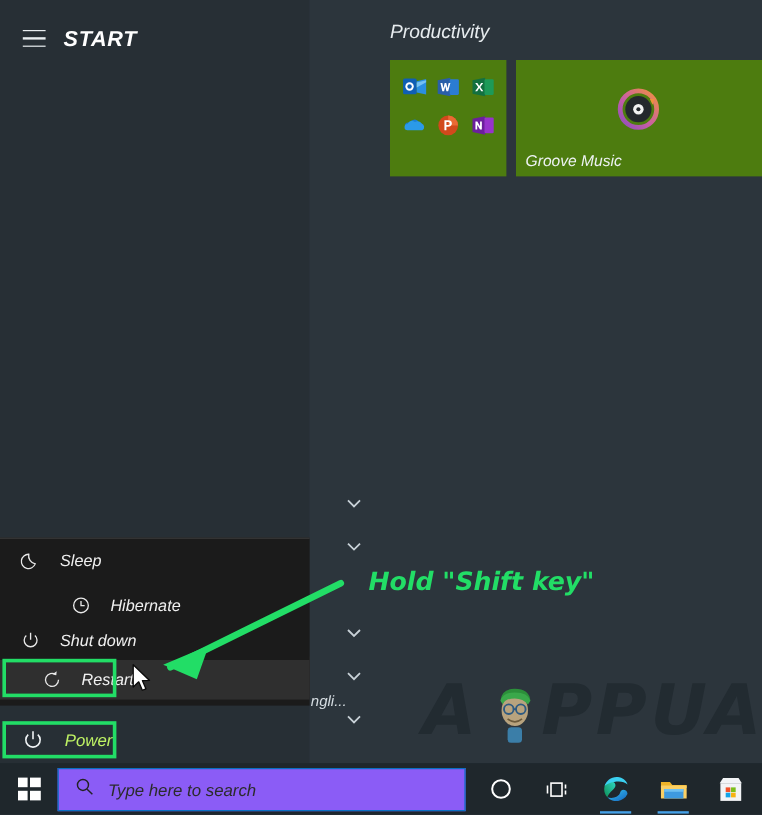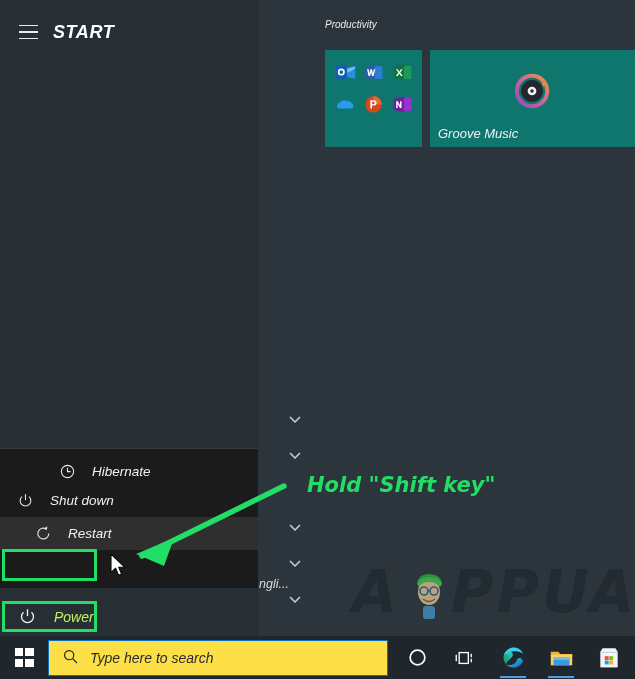--- a/index.html
+++ b/index.html
@@ -92,7 +92,7 @@
     position: absolute;
     left: 325px; top: 19px;
     color: #e7ecef;
-    font-size: 10px;
+    font-size: 16px;
   }
   .tile {
     position: absolute;

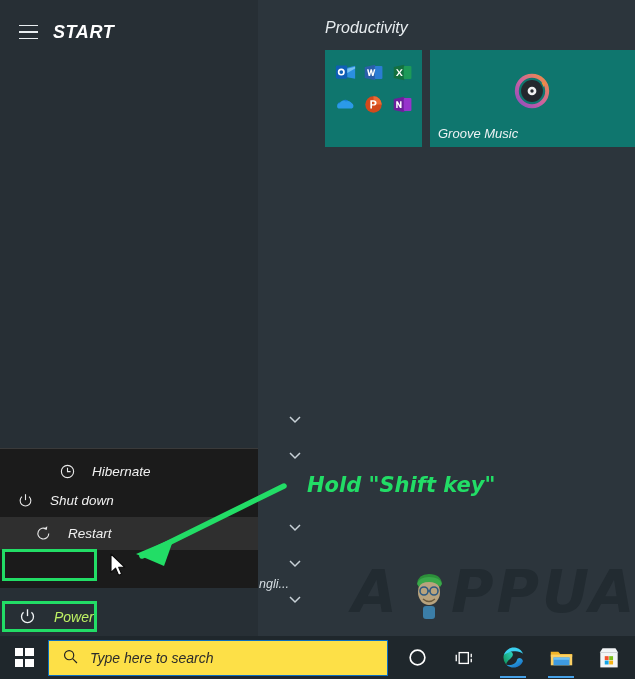--- a/index.html
+++ b/index.html
@@ -96,7 +96,7 @@
   }
   .tile {
     position: absolute;
-    background: #0f766e;
+    background: #4d7c0f;
     cursor: pointer;
   }
   .tile-office {

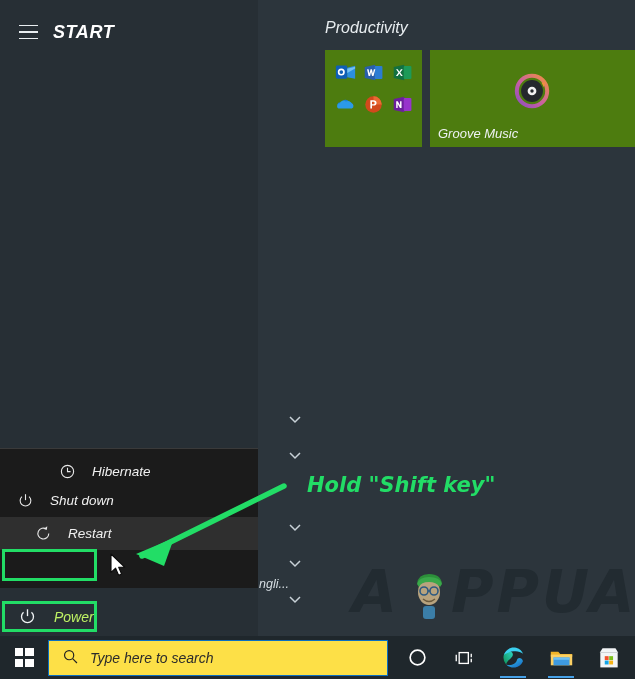--- a/index.html
+++ b/index.html
@@ -409,6 +409,14 @@
   <div class="restart-hover-strip"></div>
 
   <div class="power-menu">
+    <div class="power-item" style="top:2px;">
+      <span class="pi-icon">
+        <svg width="17" height="17" viewBox="0 0 20 20">
+            <path d="M14.5 12.8 A7 7 0 1 1 8.2 3.4 A8 8 0 0 0 14.5 12.8z" fill="none" stroke="#e8e8e8" stroke-width="1.3"></path>
+          </svg>
+      </span>
+      <span>Sleep</span>
+    </div>
     <div class="power-item" style="top:6px;padding-left:42px;">
       <span class="pi-icon">
         <svg width="17" height="17" viewBox="0 0 20 20">

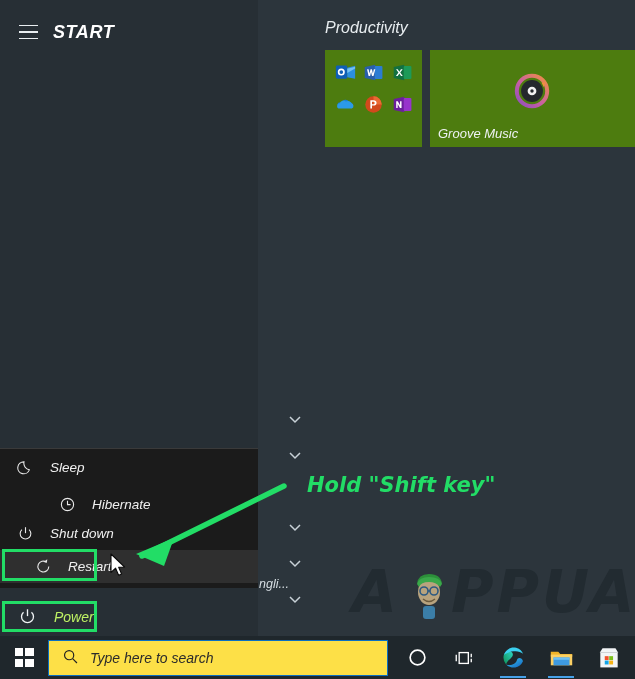--- a/index.html
+++ b/index.html
@@ -253,7 +253,7 @@
     position: absolute;
     left: 48px; top: 640px;
     width: 340px; height: 36px;
-    background: #fde047;
+    background: #8b5cf6;
     border: 1px solid #0a6fc2;
     display: flex; align-items: center;
     cursor: text;

